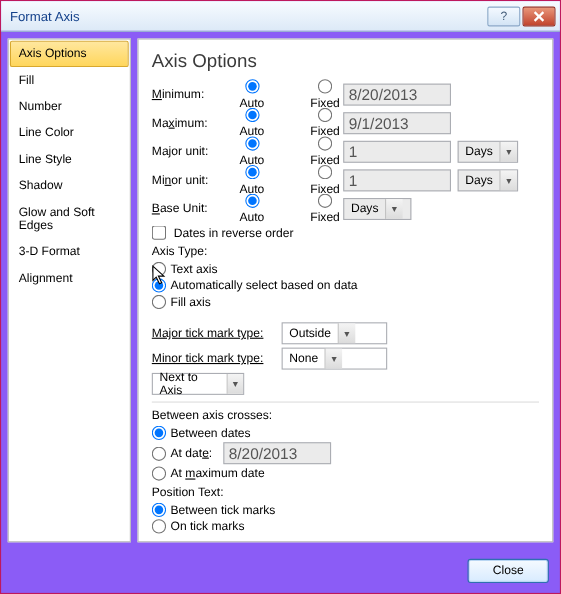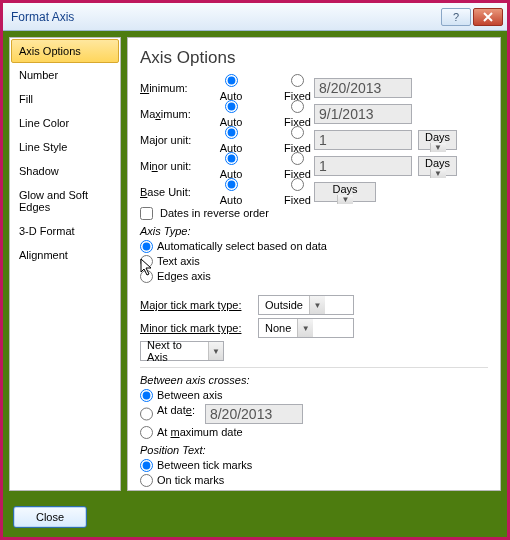--- a/index.html
+++ b/index.html
@@ -4,7 +4,7 @@
 <style>
 * { box-sizing: border-box; font-family: "Segoe UI", Tahoma, sans-serif; font-size: 11px; }
 body { margin: 0; background: #fff; }
-.window { width: 510px; height: 540px; border: 3px solid #be185d; background: #4d7c0f; display: flex; flex-direction: column; }
+.window { width: 510px; height: 540px; border: 1px solid #be185d; background: #8b5cf6; display: flex; flex-direction: column; }
 .titlebar { height: 28px; background: linear-gradient(#f7fbff,#dce9f7); display: flex; align-items: center; padding: 0 4px 0 8px; border-bottom: 1px solid #9db7d1; }
 .titlebar .title { flex: 1; color: #15428b; font-weight: normal; font-size: 12px; }
 .tb-btn { width: 30px; height: 18px; margin-left: 2px; border: 1px solid #8aa7c7; background: linear-gradient(#f4f9ff,#d3e4f5); border-radius: 2px; display: flex; align-items: center; justify-content: center; color: #435d7a; }

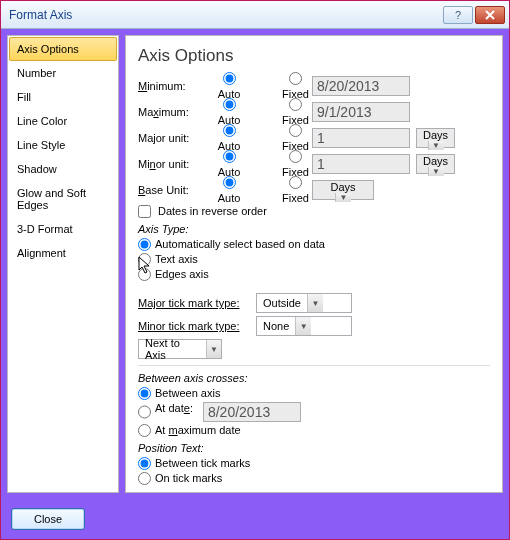--- a/index.html
+++ b/index.html
@@ -52,8 +52,8 @@
   <div class="body">
     <div class="sidebar">
       <div class="sidebar-item selected"><span>Axis Options</span></div>
+      <div class="sidebar-item"><span>Fill</span></div>
       <div class="sidebar-item"><span>Number</span></div>
-      <div class="sidebar-item"><span>Fill</span></div>
       <div class="sidebar-item"><span>Line Color</span></div>
       <div class="sidebar-item"><span>Line Style</span></div>
       <div class="sidebar-item"><span>Shadow</span></div>

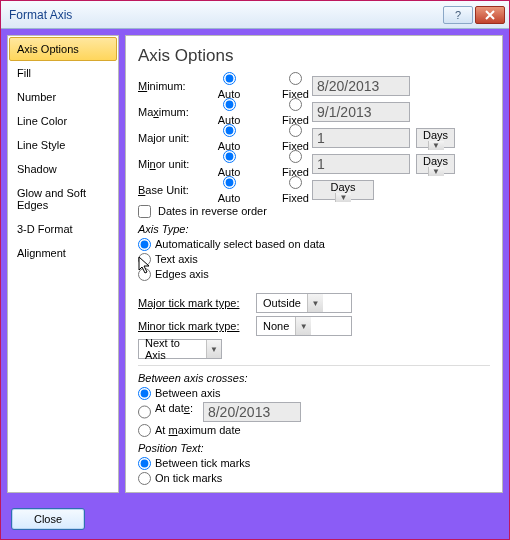--- a/index.html
+++ b/index.html
@@ -23,7 +23,7 @@
 input[type=radio] { margin: 0; }
 .txtbox { font-family: inherit; font-size: 14px; height: 20px; padding: 4px 4px; border: 1px solid #abadb3; background: #ebebeb; color: #555; width: 98px; }
 .combo { display: inline-flex; align-items: center; border: 1px solid #abadb3; background: #fff; height: 20px; }
-.combo.disabled { background: #ebebeb; flex-direction: column; }
+.combo.disabled { background: #ebebeb; }
 .combo span { padding: 0 6px; min-width: 30px; }
 .combo .arrow { width: 16px; height: 18px; background: linear-gradient(#f4f4f4,#dcdcdc); border-left: 1px solid #c2c2c2; display: flex; align-items: center; justify-content: center; font-size: 8px; color: #555; }
 .sect { margin: 4px 0 2px 0; font-style: italic; }

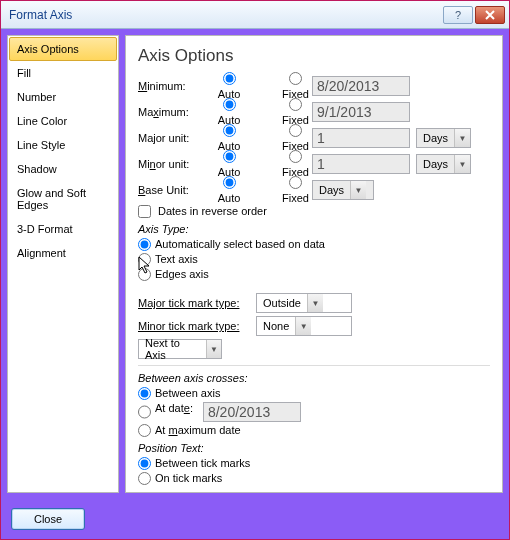--- a/index.html
+++ b/index.html
@@ -27,7 +27,7 @@
 .combo span { padding: 0 6px; min-width: 30px; }
 .combo .arrow { width: 16px; height: 18px; background: linear-gradient(#f4f4f4,#dcdcdc); border-left: 1px solid #c2c2c2; display: flex; align-items: center; justify-content: center; font-size: 8px; color: #555; }
 .sect { margin: 4px 0 2px 0; font-style: italic; }
-.opt { display: flex; gap: 4px; padding: 1px 0; margin-left: 0; }
+.opt { display: flex; align-items: center; gap: 4px; padding: 1px 0; margin-left: 0; }
 .formrow { display: flex; align-items: center; margin: 3px 0; }
 .formrow .flbl { width: 118px; text-decoration: underline; }
 .footer { height: 40px; display: flex; align-items: center; padding: 0 10px; }

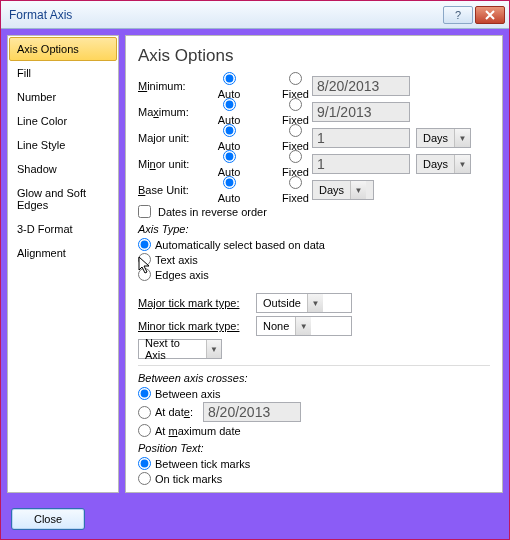--- a/index.html
+++ b/index.html
@@ -26,7 +26,7 @@
 .combo.disabled { background: #ebebeb; }
 .combo span { padding: 0 6px; min-width: 30px; }
 .combo .arrow { width: 16px; height: 18px; background: linear-gradient(#f4f4f4,#dcdcdc); border-left: 1px solid #c2c2c2; display: flex; align-items: center; justify-content: center; font-size: 8px; color: #555; }
-.sect { margin: 4px 0 2px 0; font-style: italic; }
+.sect { margin: 4px 0 2px 0; }
 .opt { display: flex; align-items: center; gap: 4px; padding: 1px 0; margin-left: 0; }
 .formrow { display: flex; align-items: center; margin: 3px 0; }
 .formrow .flbl { width: 118px; text-decoration: underline; }

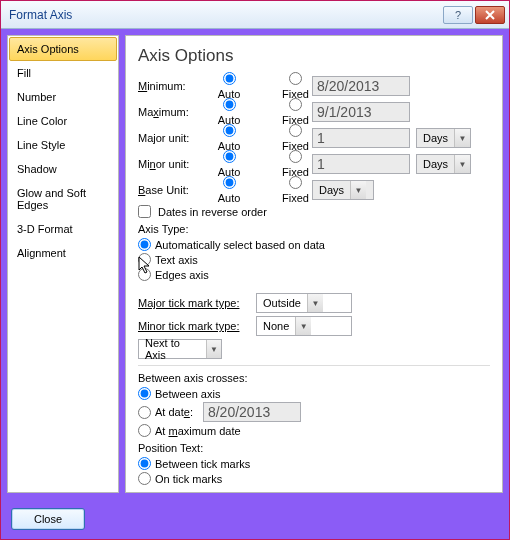--- a/index.html
+++ b/index.html
@@ -144,10 +144,6 @@
         </div>
 
       <div class="sect">Axis Type:</div>
-      <div class="opt">
-          <input type="radio" name="atype" checked="" style="">
-          <span>Automatically select based on data</span>
-        </div>
       <div class="opt" style="position:relative">
           <input type="radio" name="atype" style="">
           <span>Text axis</span>
@@ -156,6 +152,10 @@
           </svg>
       </div>
       <div class="opt">
+          <input type="radio" name="atype" checked="" style="">
+          <span>Automatically select based on data</span>
+        </div>
+      <div class="opt">
           <input type="radio" name="atype" style="">
           <span>Edges axis</span>
         </div>

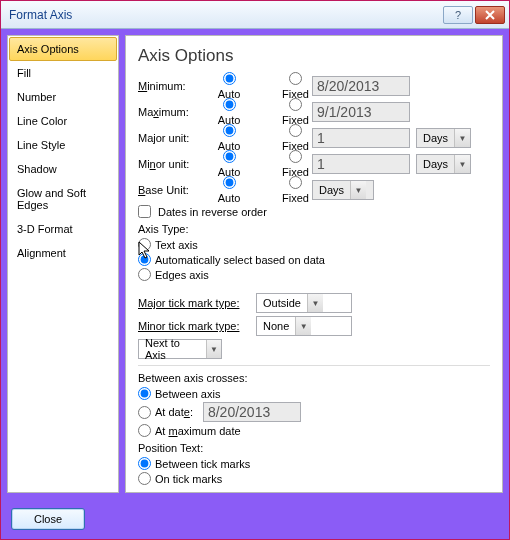--- a/index.html
+++ b/index.html
@@ -157,7 +157,7 @@
         </div>
       <div class="opt">
           <input type="radio" name="atype" style="">
-          <span>Edges axis</span>
+          <span>Fill axis</span>
         </div>
 
       <div style="height:8px"></div>

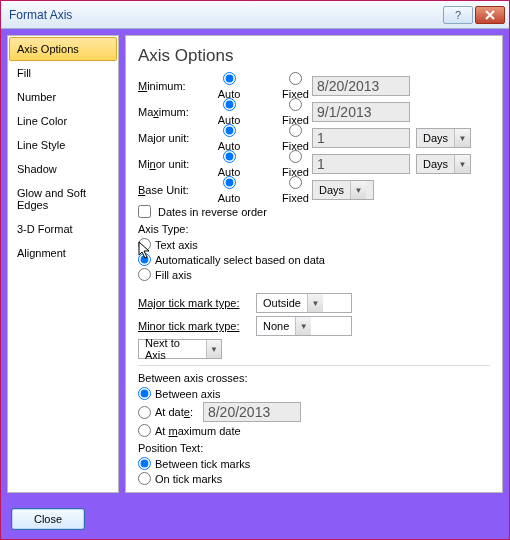--- a/index.html
+++ b/index.html
@@ -186,7 +186,7 @@
       <div class="sect">Between axis crosses:</div>
       <div class="opt">
           <input type="radio" name="vc" checked="" style="">
-          <span>Between axis</span>
+          <span>Between dates</span>
         </div>
       <div class="opt">
           <input type="radio" name="vc" style="">

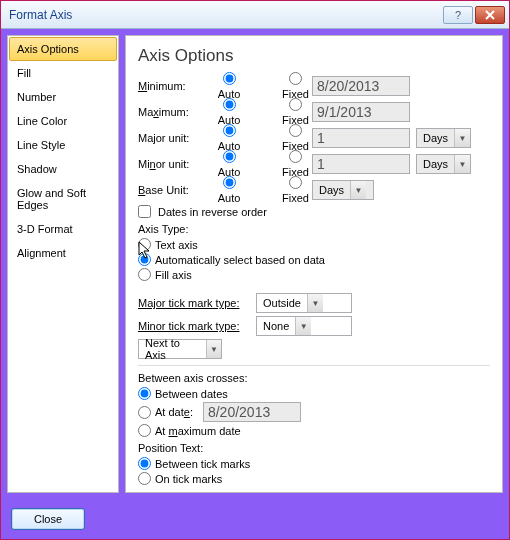--- a/index.html
+++ b/index.html
@@ -30,7 +30,7 @@
 .opt { display: flex; align-items: center; gap: 4px; padding: 1px 0; margin-left: 0; }
 .formrow { display: flex; align-items: center; margin: 3px 0; }
 .formrow .flbl { width: 118px; text-decoration: underline; }
-.footer { height: 40px; display: flex; align-items: center; padding: 0 10px; }
+.footer { height: 40px; display: flex; align-items: center; justify-content: flex-end; padding: 0 10px; }
 .btn { min-width: 74px; height: 22px; border: 1px solid #2f6fb0; background: linear-gradient(#f5faff,#d8ebff); border-radius: 3px; cursor: pointer; color: #000; box-shadow: 0 0 0 1px #b9d6f3 inset; }
 .sep { border-top: 1px solid #ddd; margin: 6px 0; }
 .cursor { position: absolute; width: 16px; height: 20px; pointer-events: none; }

